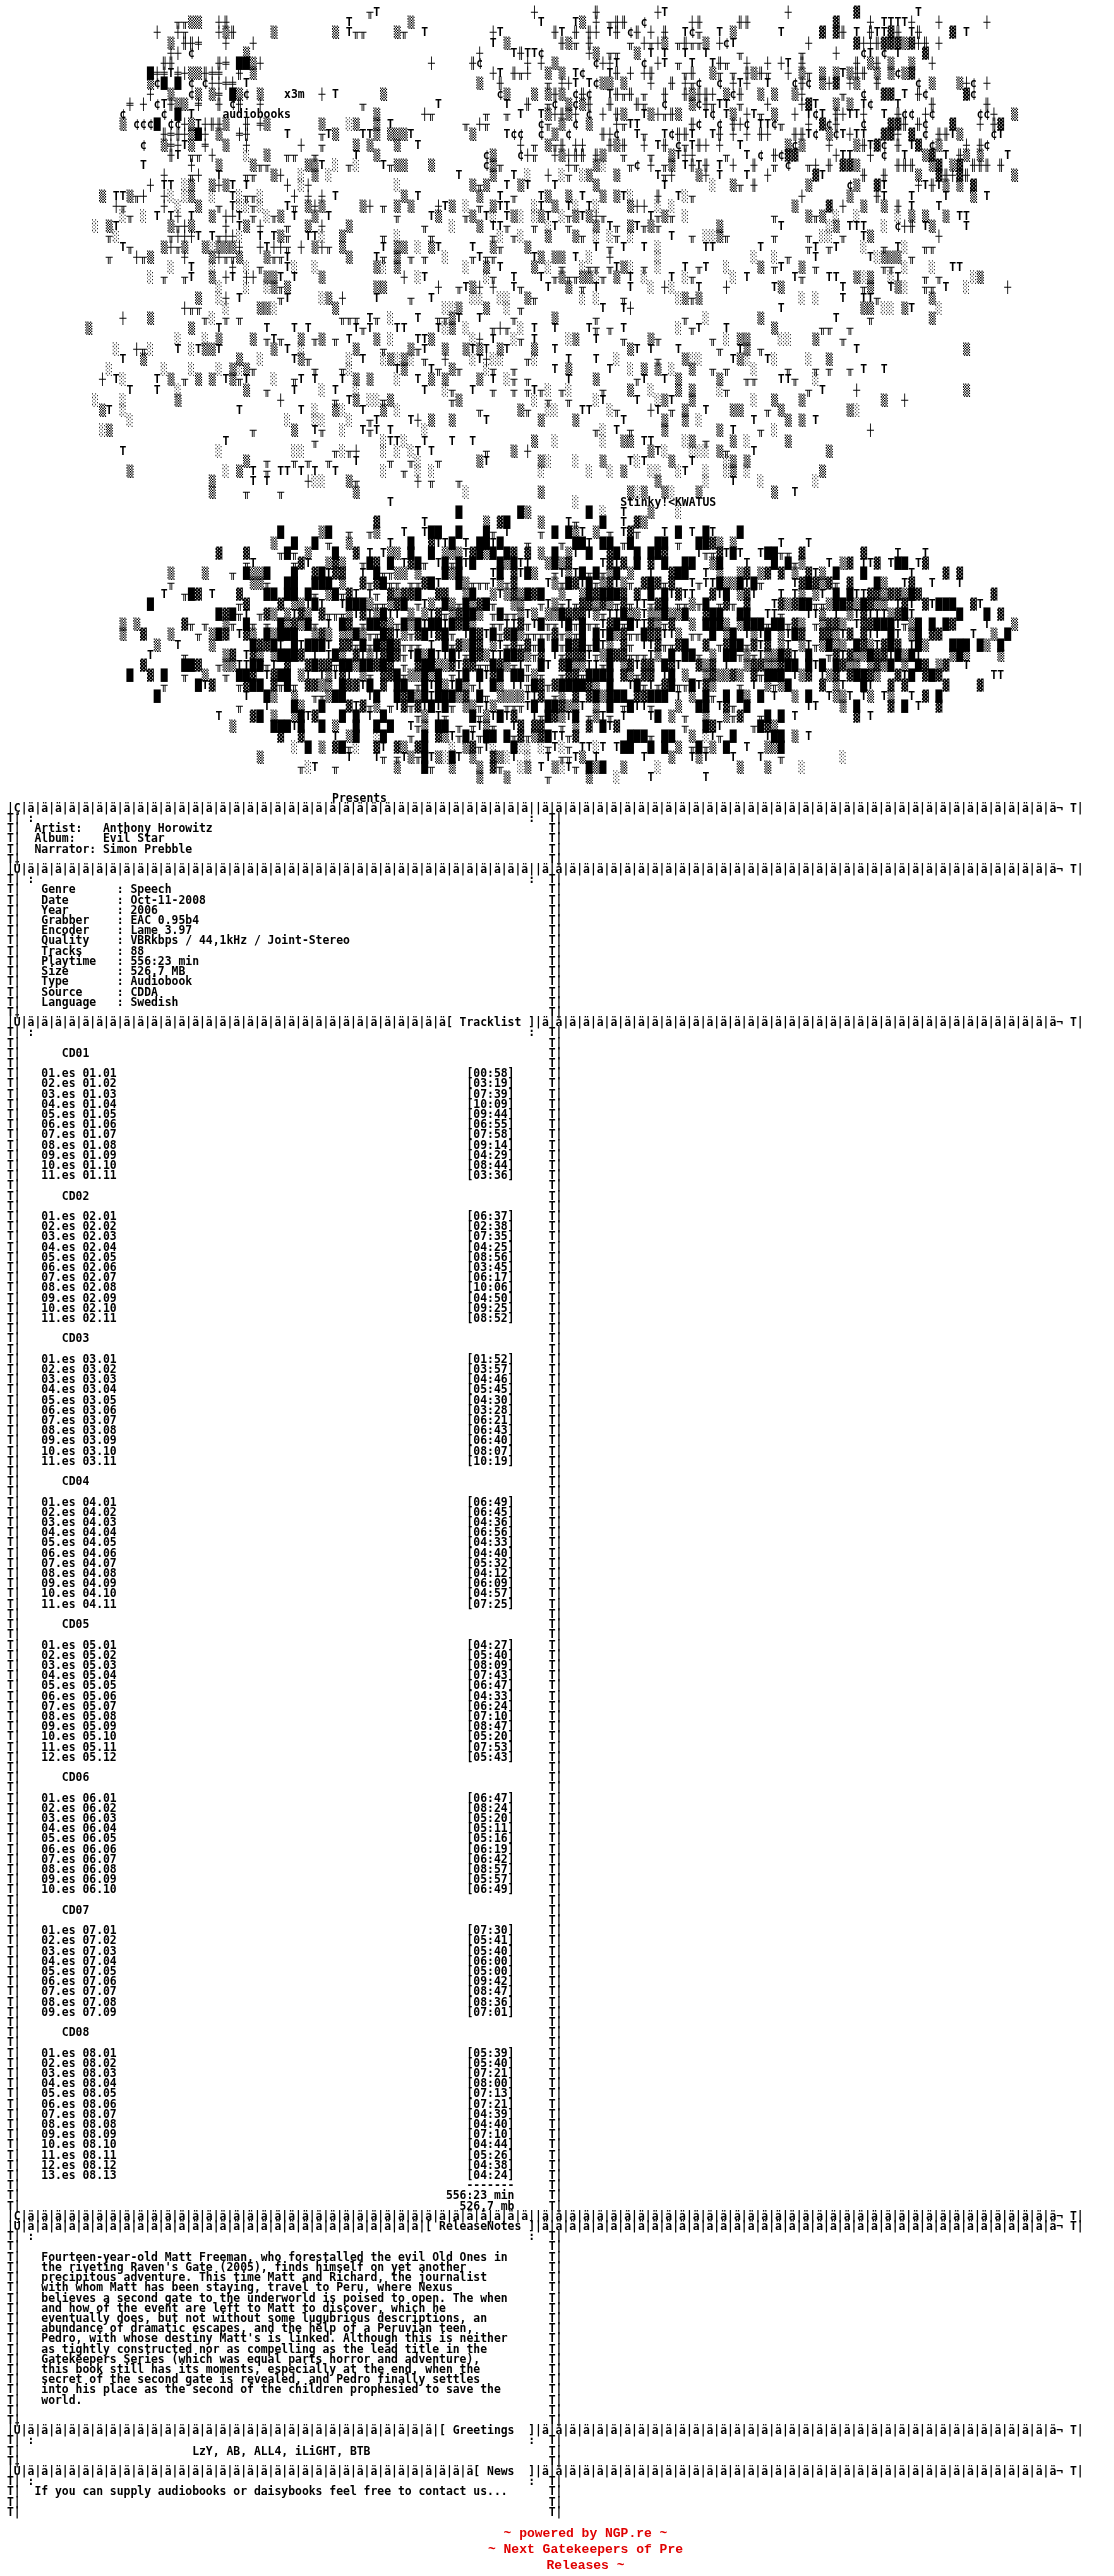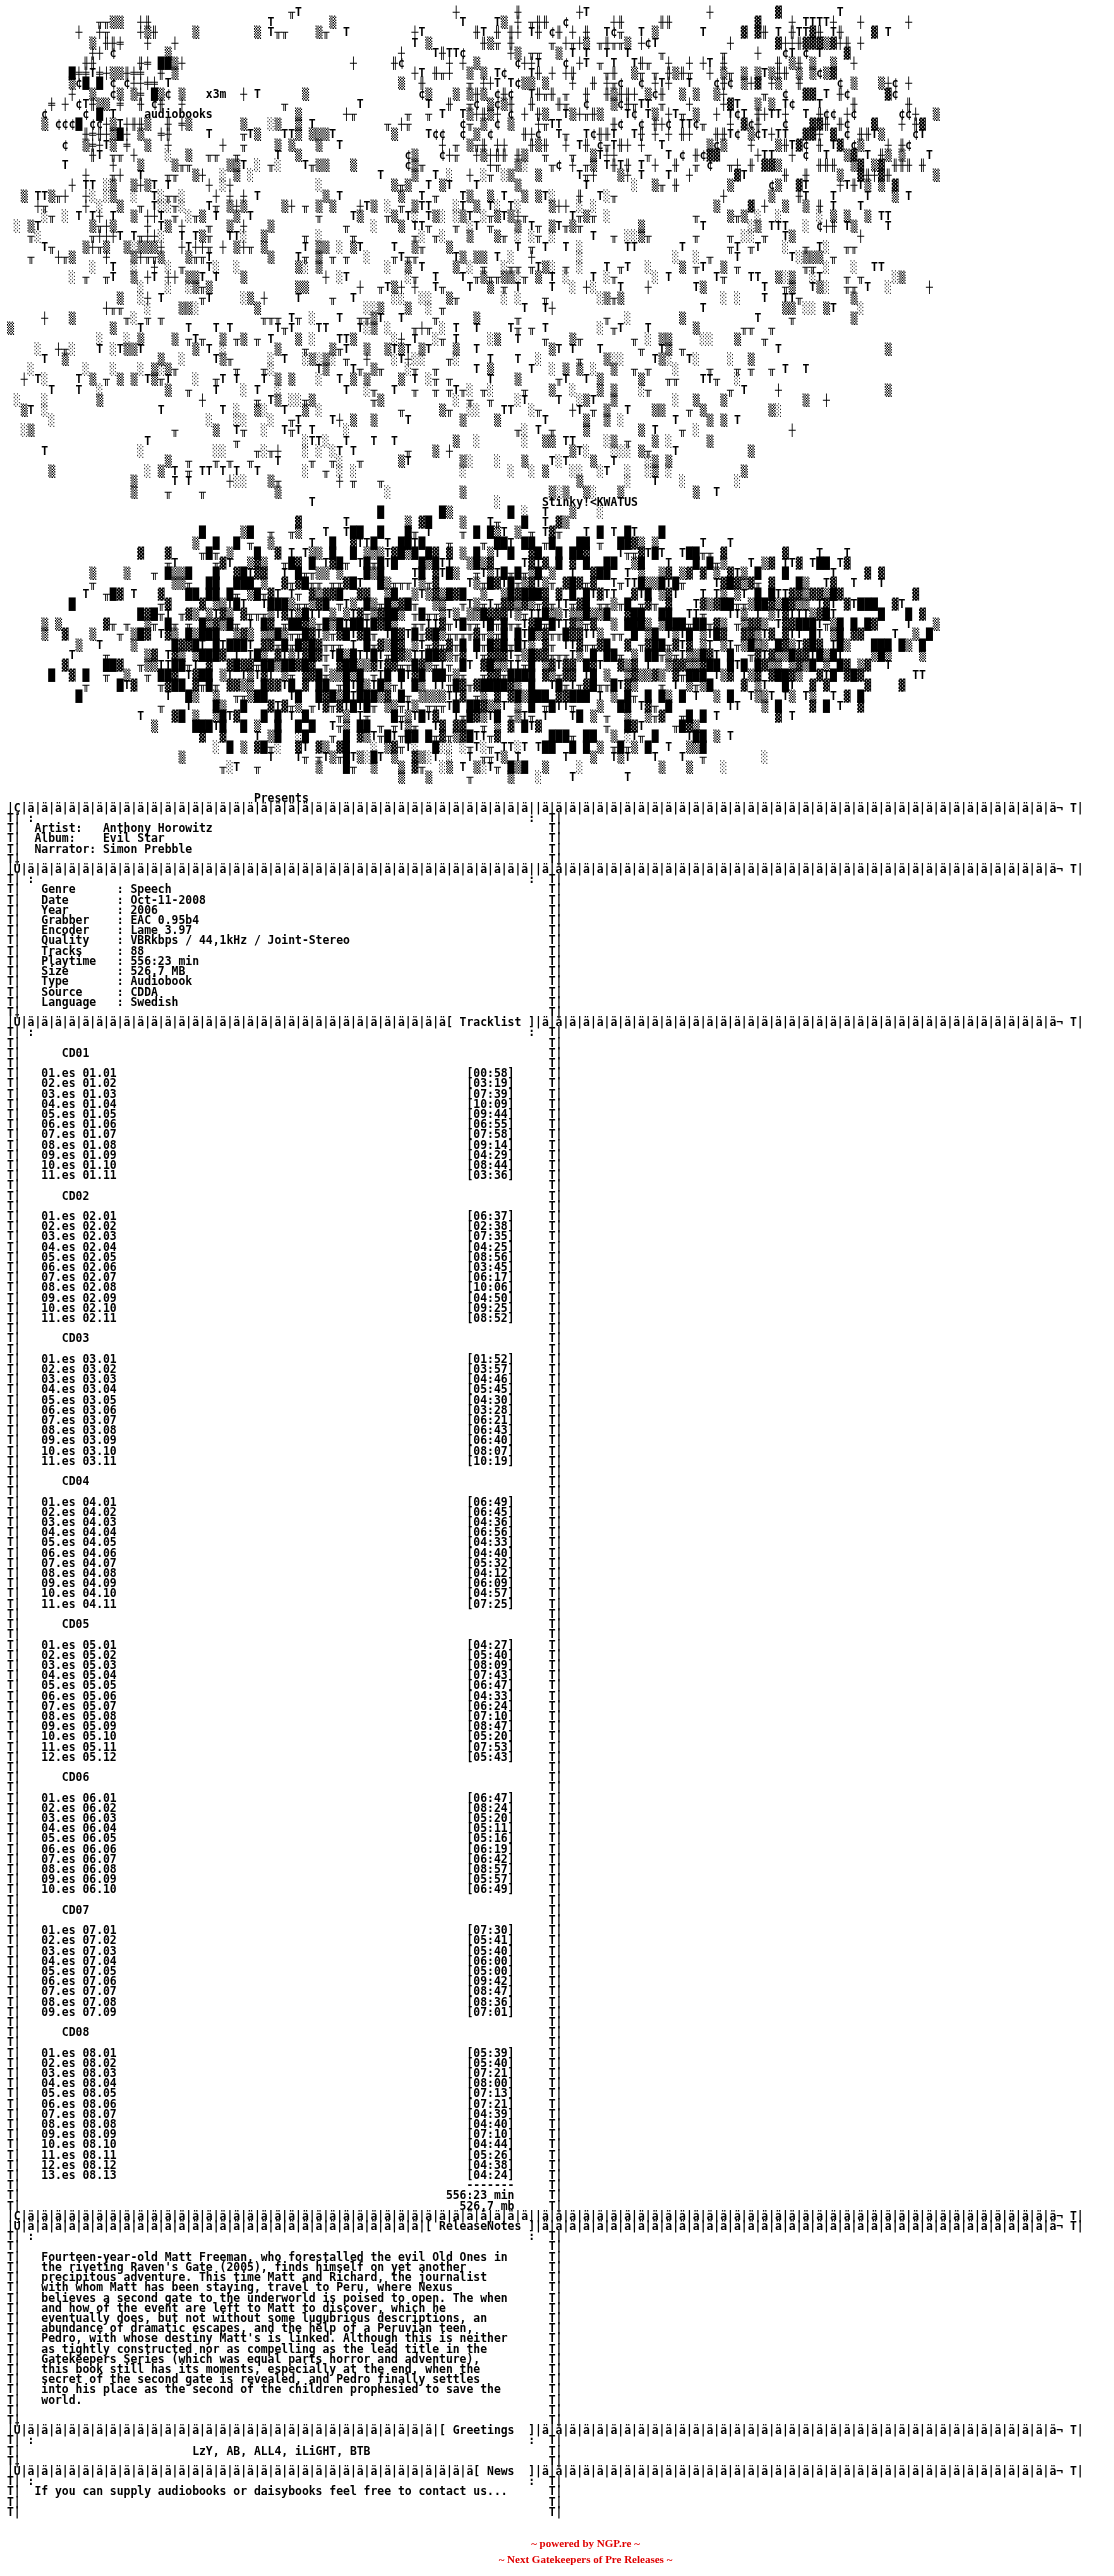--- a/index.html
+++ b/index.html
@@ -6,7 +6,7 @@
   body{width:1115px;height:2576px;overflow:hidden;font-family:"DejaVu Sans Mono",monospace;}
   pre{margin:0;font-family:"DejaVu Sans Mono",monospace;font-weight:bold;
       font-size:11.4px;line-height:10.2px;letter-spacing:0;white-space:pre;}
-  #art{padding:7px 12px 0 7px;}
+  #art{padding:7px 12px 0 7px;text-align:center;}
   #body-box{padding:0 16px 0 7px;}
   #footer{margin-top:18px;margin-left:478px;width:215px;text-align:center;
           font-family:Liberation Serif, serif;font-weight:bold;

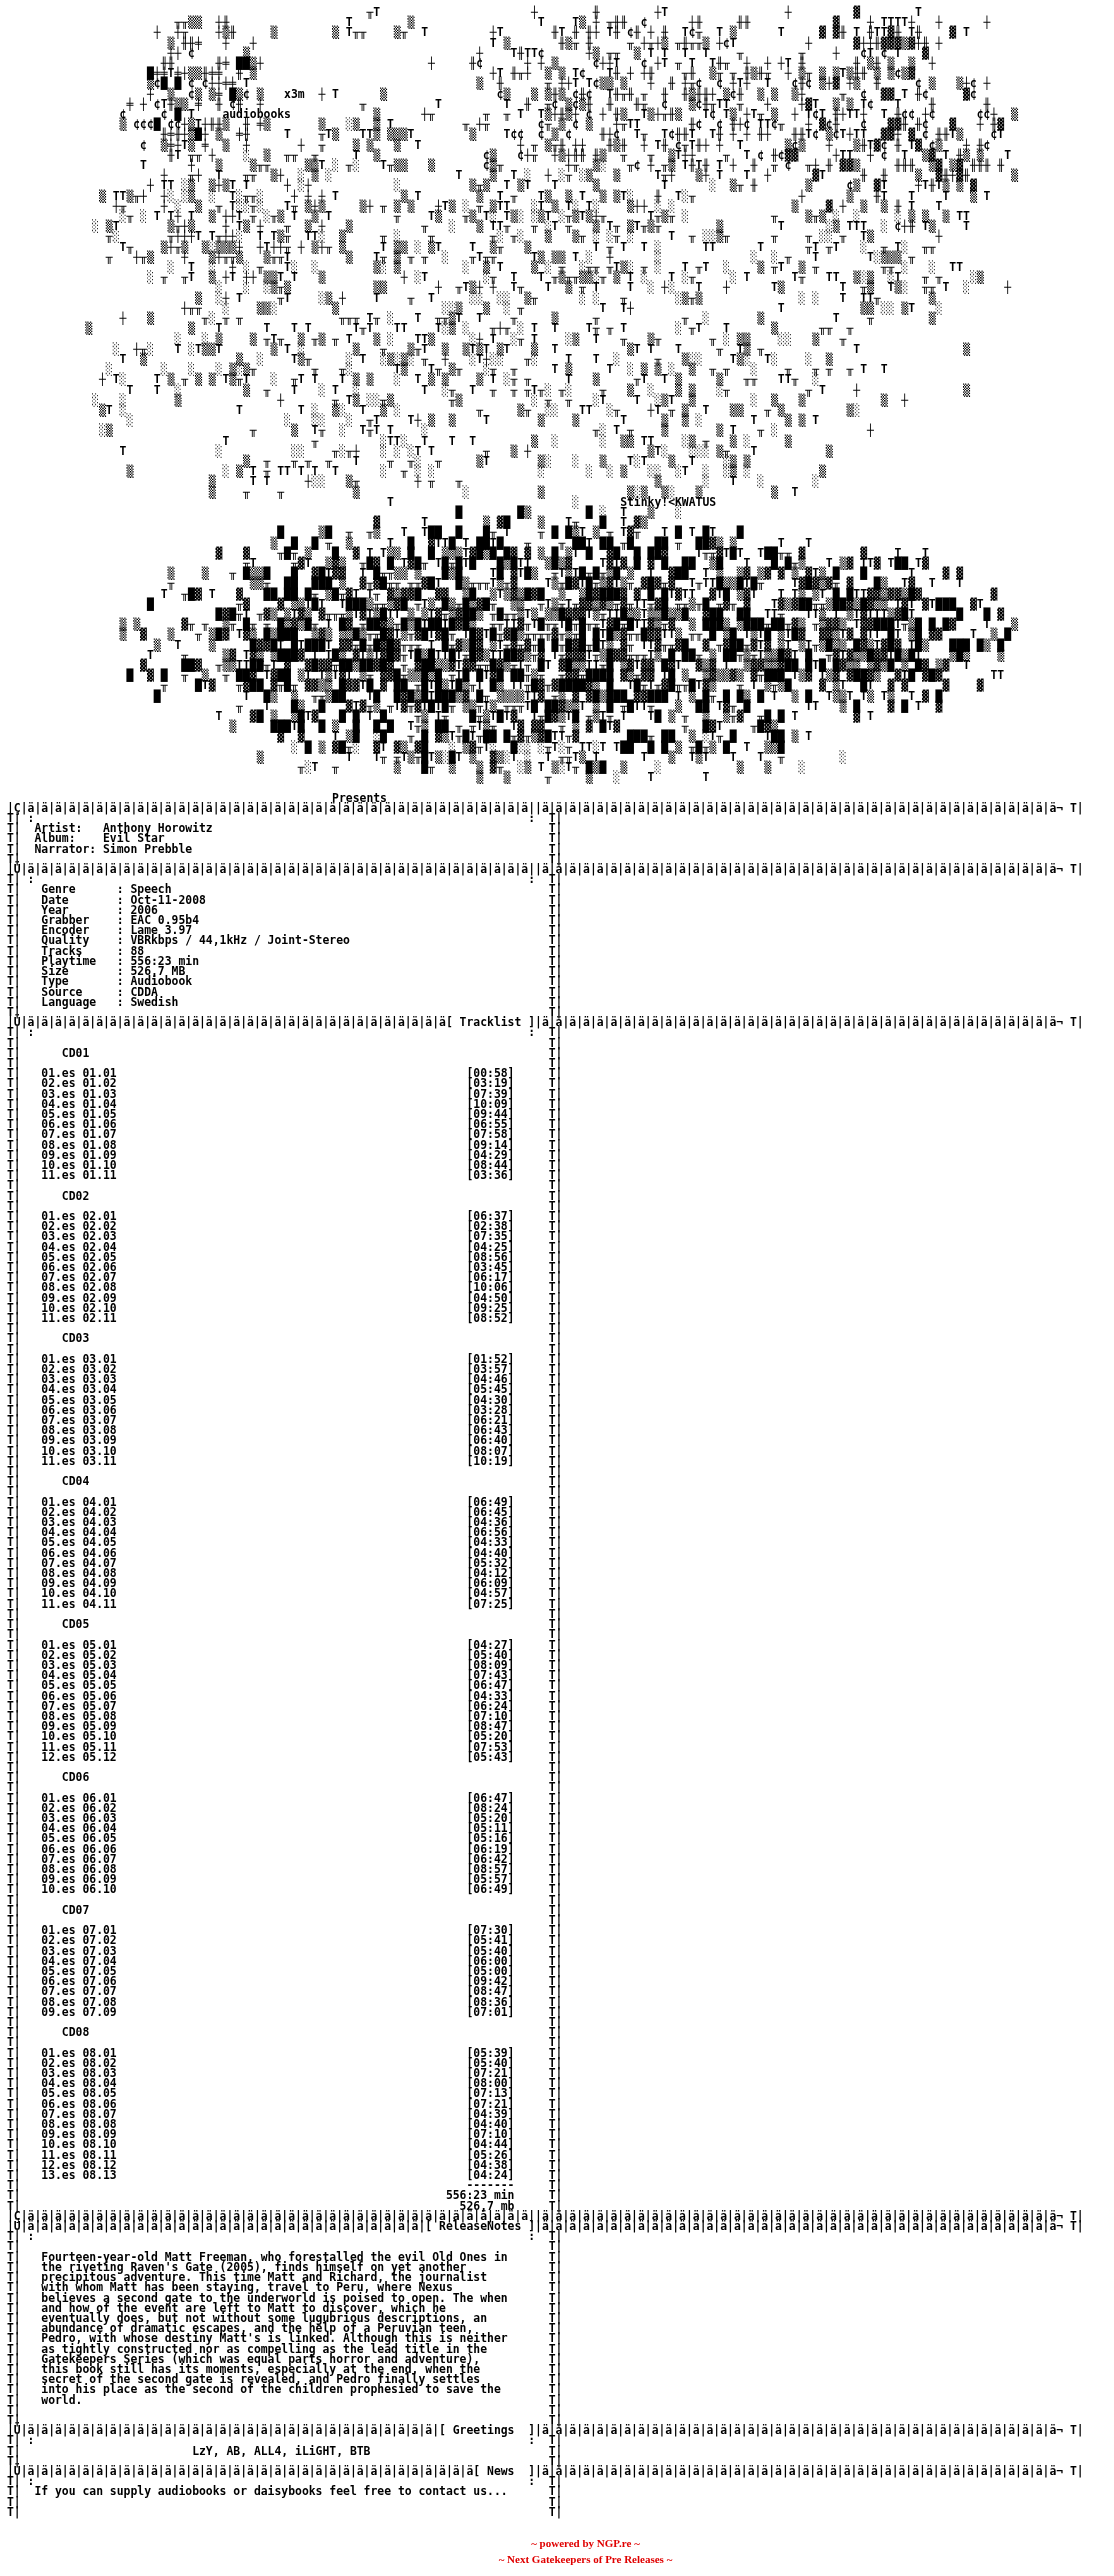--- a/index.html
+++ b/index.html
@@ -8,9 +8,9 @@
       font-size:11.4px;line-height:10.2px;letter-spacing:0;white-space:pre;}
   #art{padding:7px 12px 0 7px;text-align:center;}
   #body-box{padding:0 16px 0 7px;}
-  #footer{margin-top:18px;margin-left:478px;width:215px;text-align:center;
-          font-family:Liberation Serif, serif;font-weight:bold;
-          font-size:11px;line-height:16px;}
+  #footer{margin-top:9px;margin-left:478px;width:215px;text-align:center;
+          font-family:Liberation Mono, monospace;font-weight:bold;
+          font-size:13px;line-height:16px;}
 </style>
 </head>
 <body>

